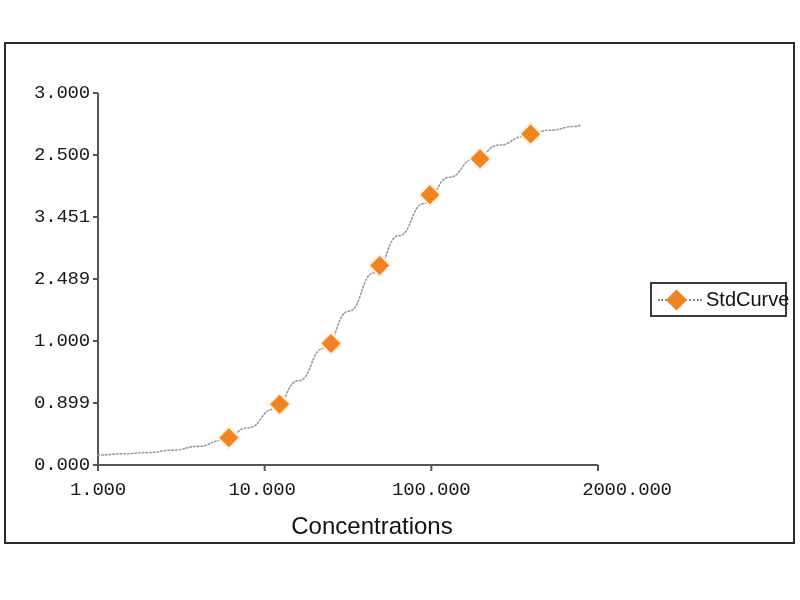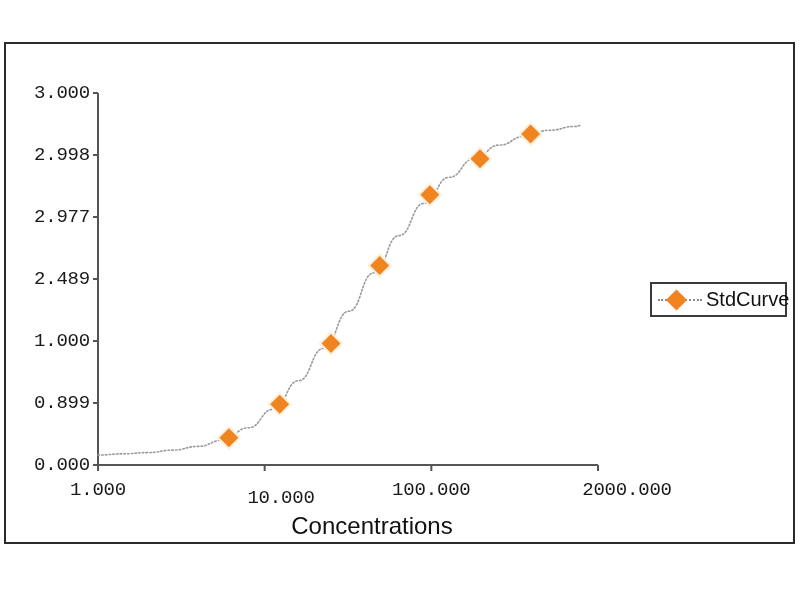--- a/index.html
+++ b/index.html
@@ -168,7 +168,7 @@
       <div class="tick-label ytick-label" style="left: 18px; width: 72px; top: 341px;">1.000</div>
       <div class="tick-label ytick-label" style="left: 18px; width: 72px; top: 279px;">2.489</div>
       <div class="tick-label ytick-label" style="left: 18px; width: 72px; top: 217px;">2.977</div>
-      <div class="tick-label ytick-label" style="left: 18px; width: 72px; top: 155px;">2.998</div>
+      <div class="tick-label ytick-label" style="left: 18px; width: 72px; top: 155px;">2.500</div>
       <div class="tick-label ytick-label" style="left: 18px; width: 72px; top: 93px;">3.000</div>
     </div>
   <div id="x-tick-labels">

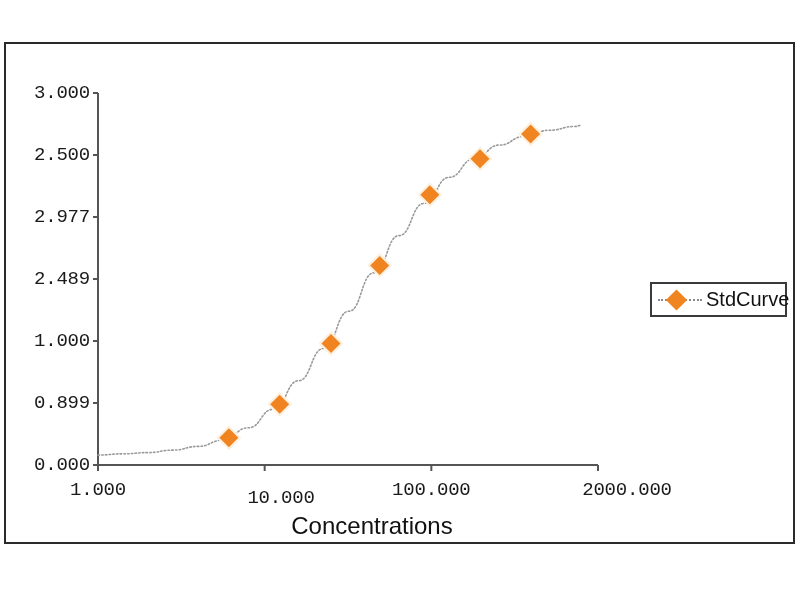--- a/index.html
+++ b/index.html
@@ -167,7 +167,7 @@
       <div class="tick-label ytick-label" style="left: 18px; width: 72px; top: 403px;">0.899</div>
       <div class="tick-label ytick-label" style="left: 18px; width: 72px; top: 341px;">1.000</div>
       <div class="tick-label ytick-label" style="left: 18px; width: 72px; top: 279px;">2.489</div>
-      <div class="tick-label ytick-label" style="left: 18px; width: 72px; top: 217px;">2.977</div>
+      <div class="tick-label ytick-label" style="left: 18px; width: 72px; top: 217px;">3.451</div>
       <div class="tick-label ytick-label" style="left: 18px; width: 72px; top: 155px;">2.500</div>
       <div class="tick-label ytick-label" style="left: 18px; width: 72px; top: 93px;">3.000</div>
     </div>

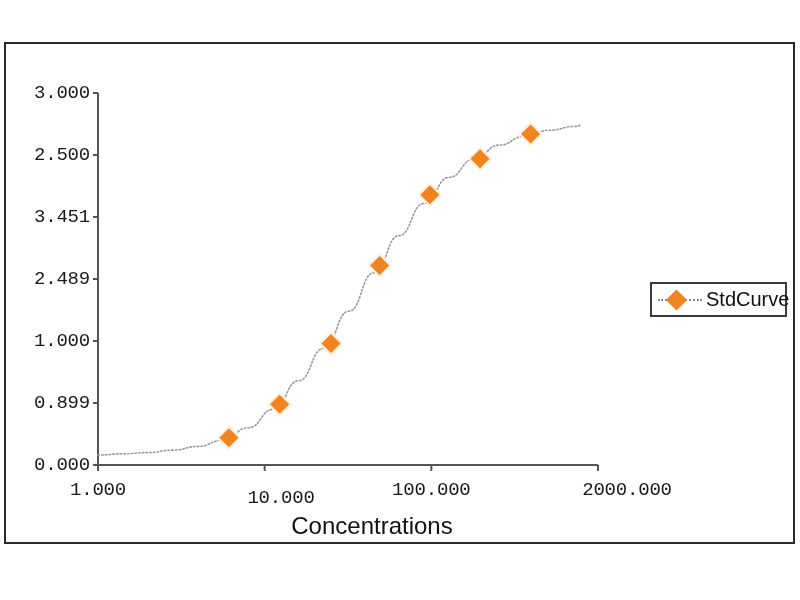--- a/index.html
+++ b/index.html
@@ -173,7 +173,7 @@
     </div>
   <div id="x-tick-labels">
       <div class="tick-label xtick-label" style="left: 98px; top: 479px;">1.000</div>
-      <div class="tick-label xtick-label" style="left: 281px; top: 479px; margin-top: 8px;">10.000</div>
+      <div class="tick-label xtick-label" style="left: 262px; top: 479px;">10.000</div>
       <div class="tick-label xtick-label" style="left: 431.333px; top: 479px;">100.000</div>
       <div class="tick-label xtick-label" style="left: 627px; top: 479px;">2000.000</div>
     </div>

